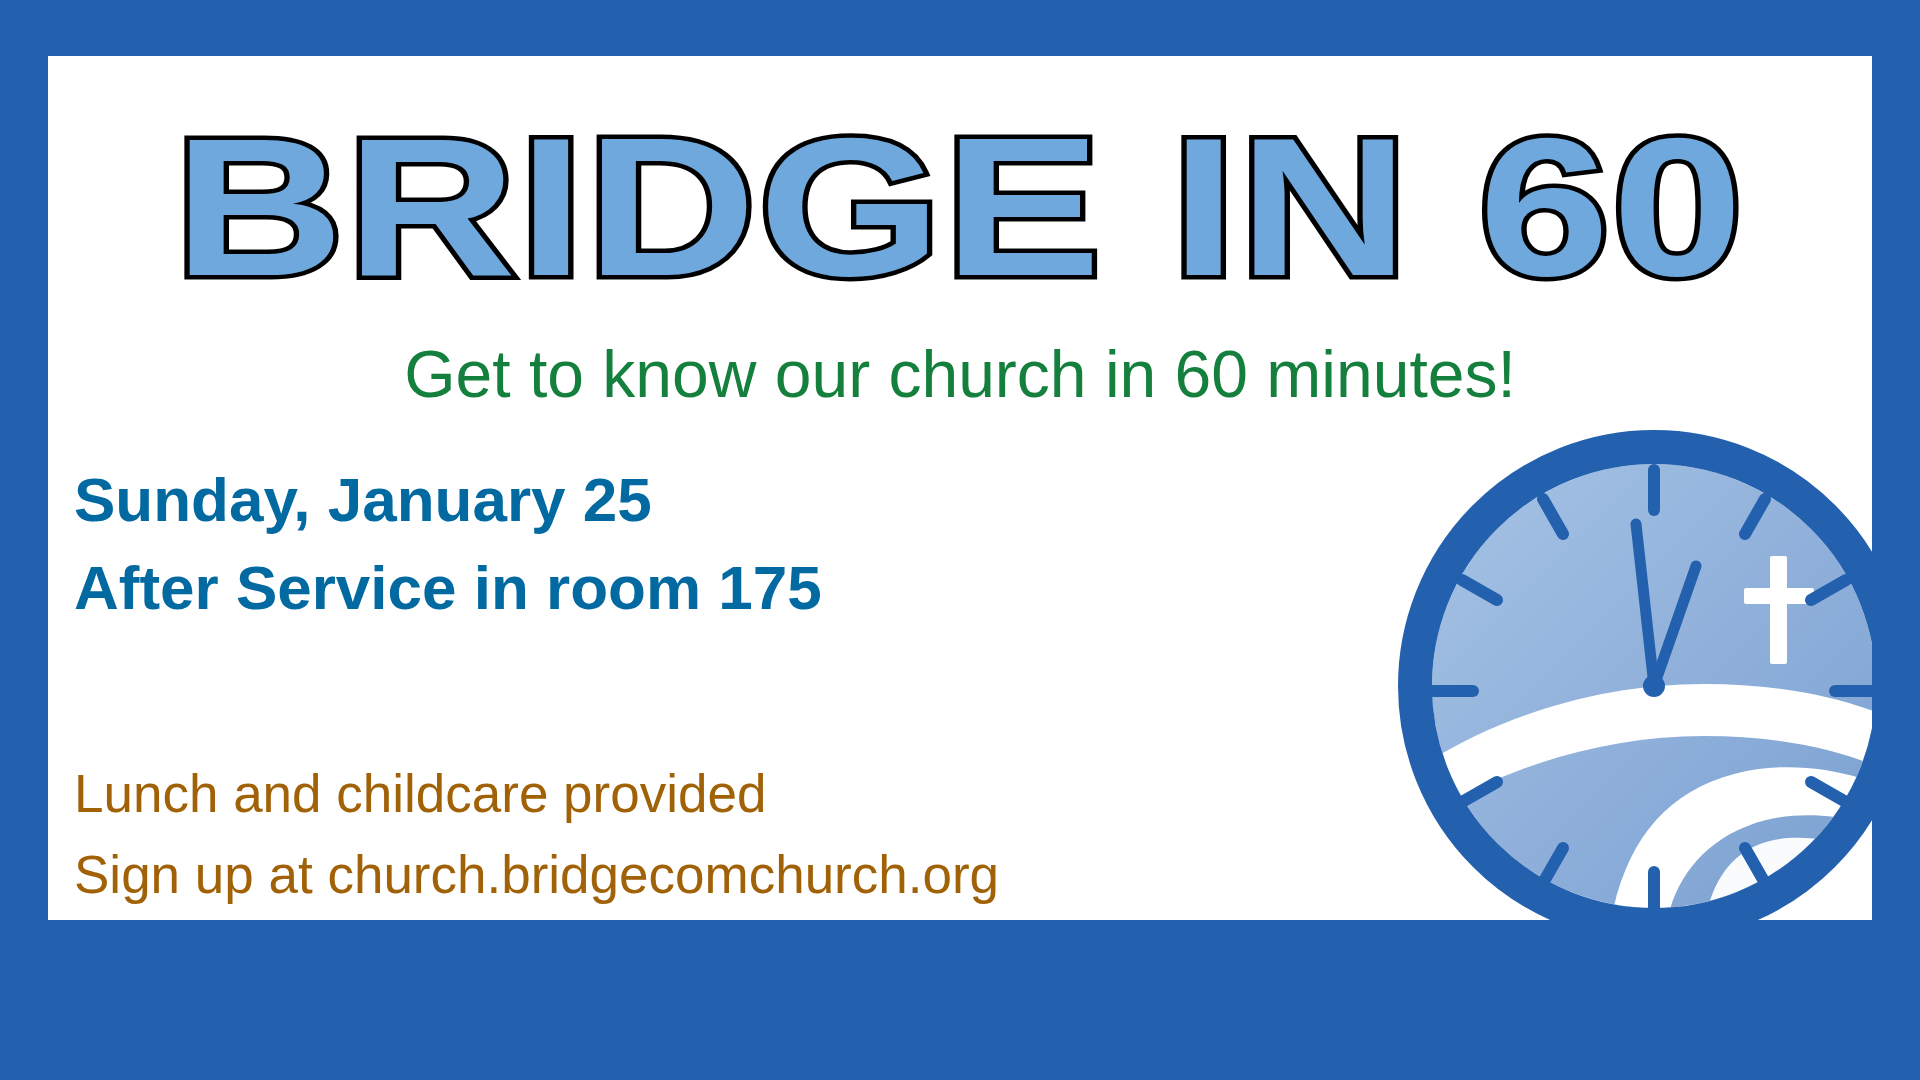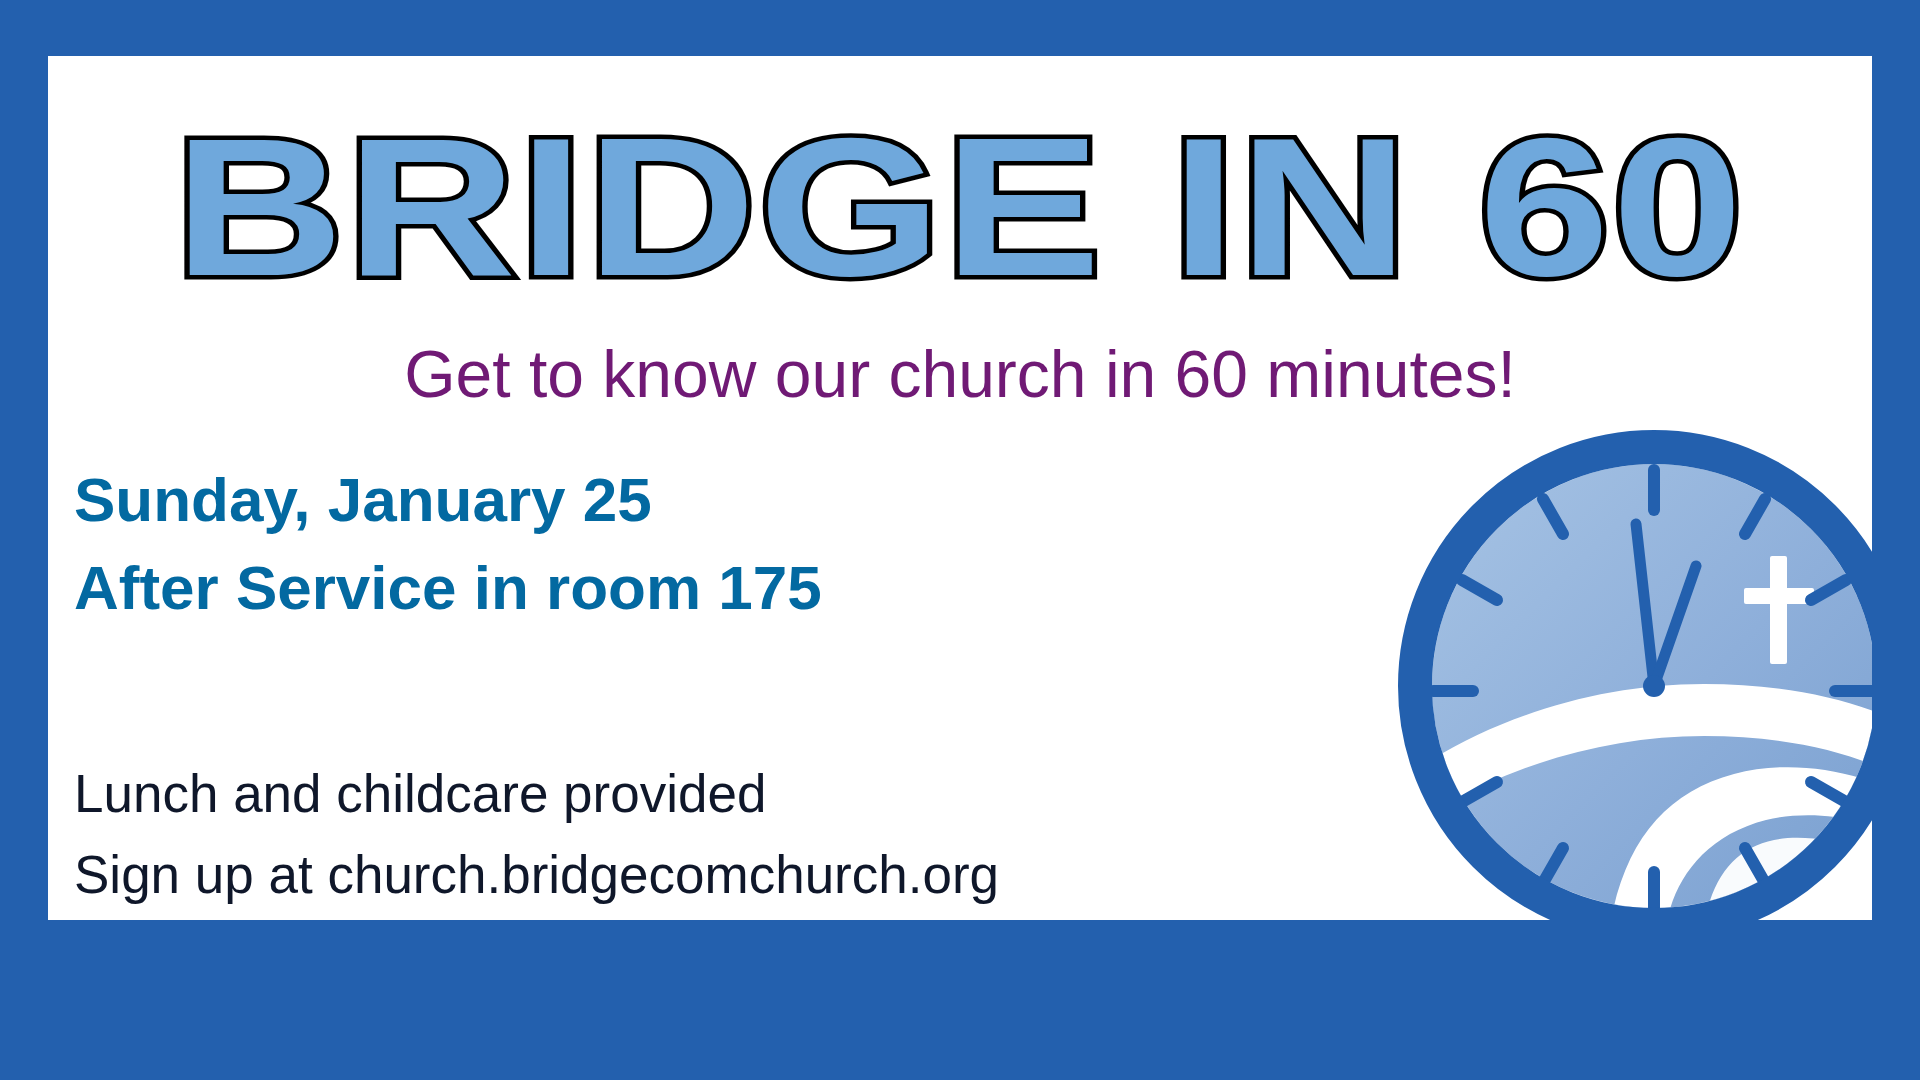--- a/index.html
+++ b/index.html
@@ -65,7 +65,7 @@
     font-size:66px;
     line-height:1.1;
     letter-spacing:0px;
-    color:#701a75;
+    color:#15803d;
     white-space:nowrap;
   }
 

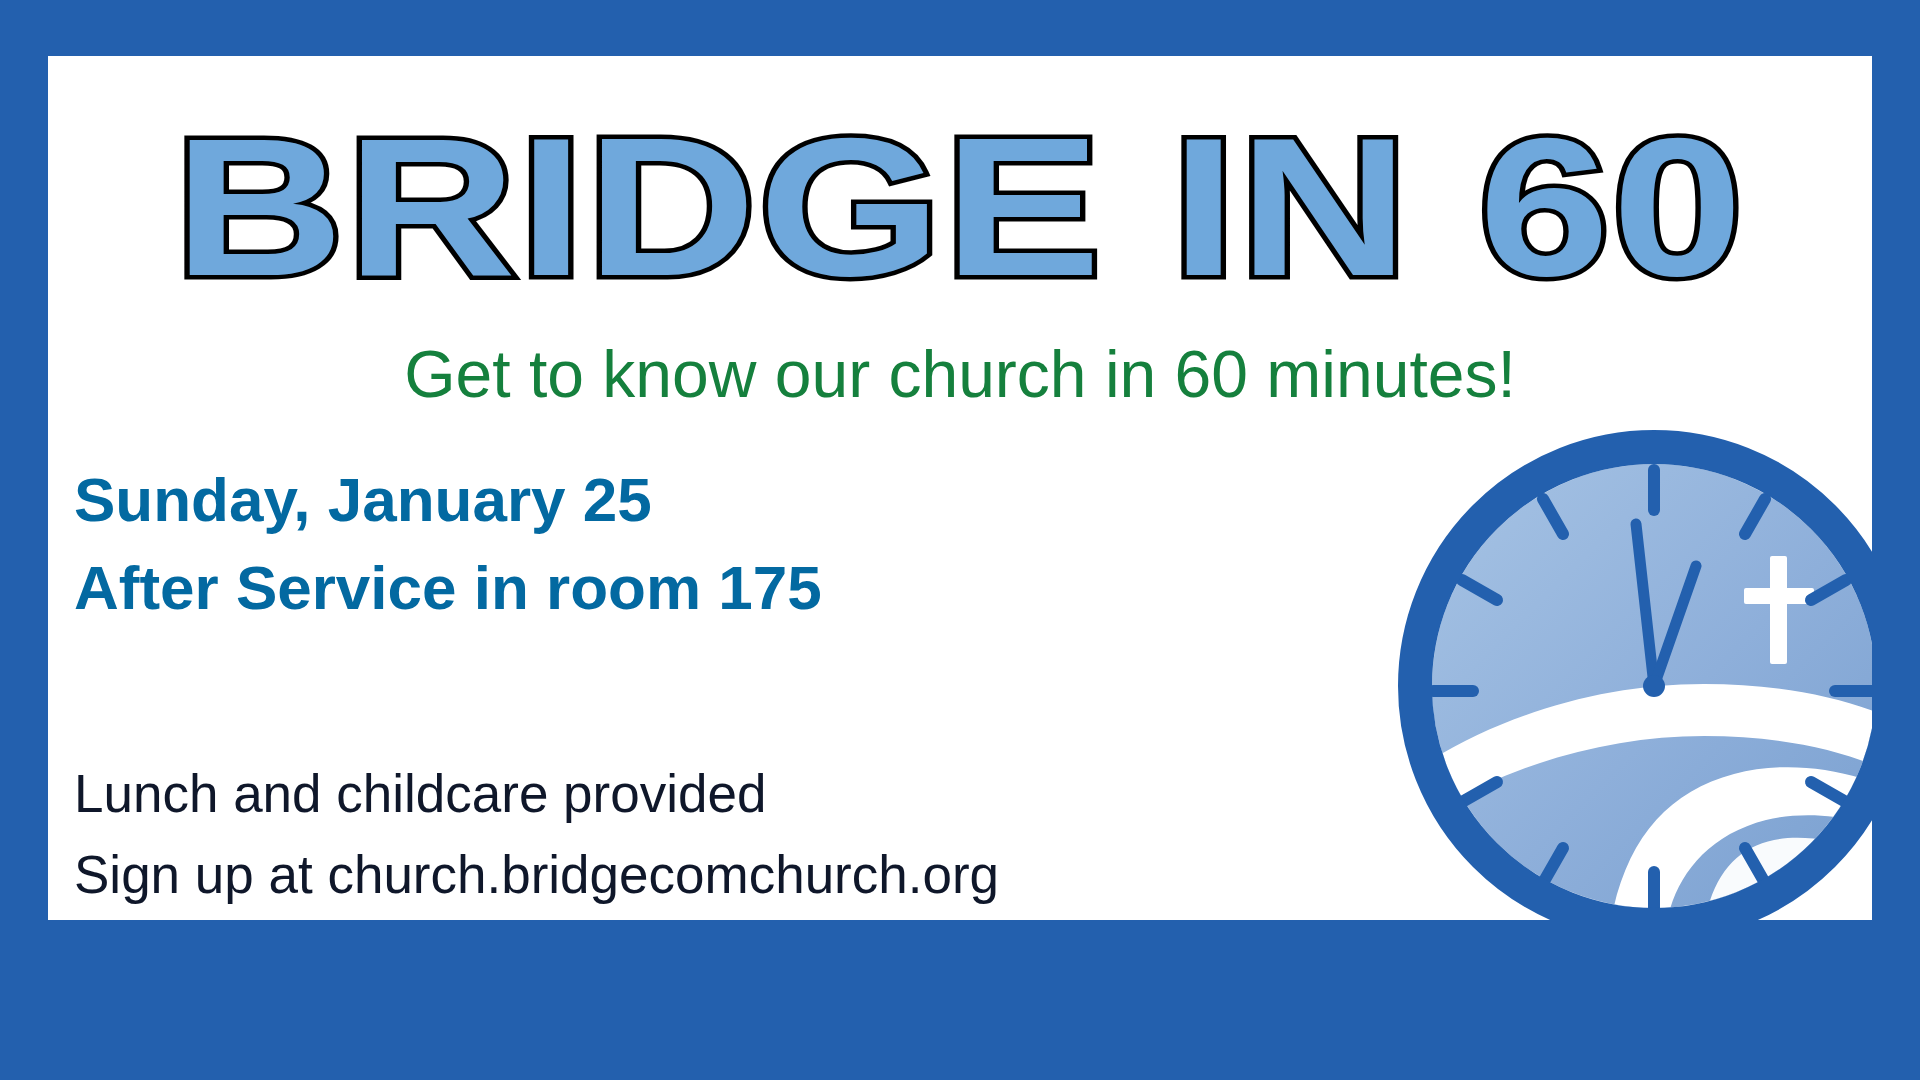--- a/index.html
+++ b/index.html
@@ -92,7 +92,7 @@
     font-size:53px;
     line-height:1.30;
     letter-spacing:0px;
-    color:#0f172a;
+    color:#a16207;
     white-space:nowrap;
     margin-top:12px;
   }

